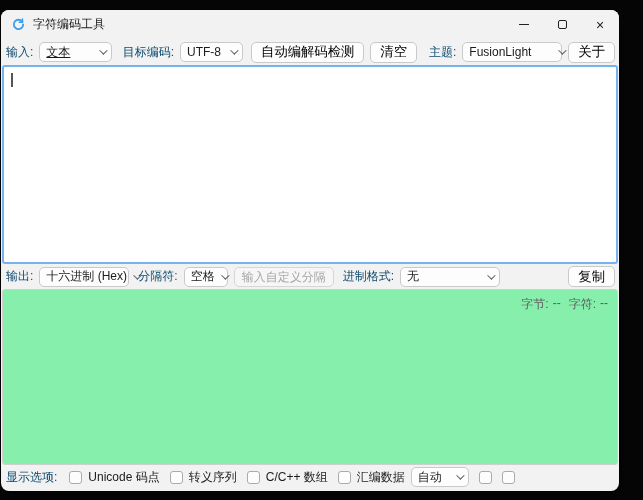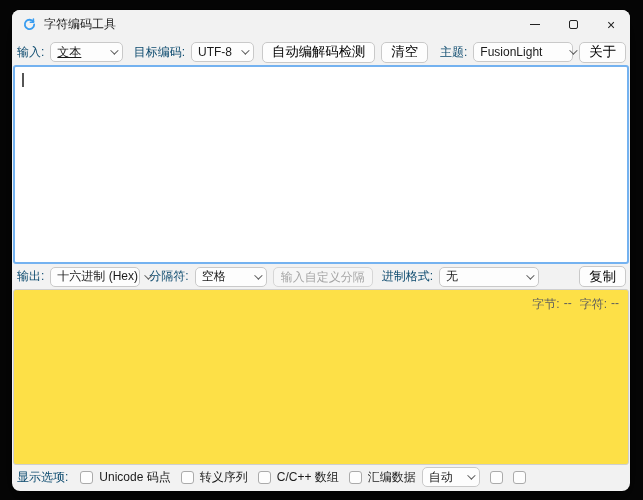--- a/index.html
+++ b/index.html
@@ -11,7 +11,7 @@
     position:relative; overflow:hidden;
   }
   .window {
-    position:absolute; left:12px; top:10px; width:618px; height:481px;
+    position:absolute; left:1px; top:10px; width:618px; height:481px;
     background:#f2f2f2; border-radius:8px;
     box-shadow:0 8px 22px rgba(0,0,0,0.55), 0 0 0 1px rgba(0,0,0,0.25);
     display:flex; flex-direction:column; overflow:hidden;

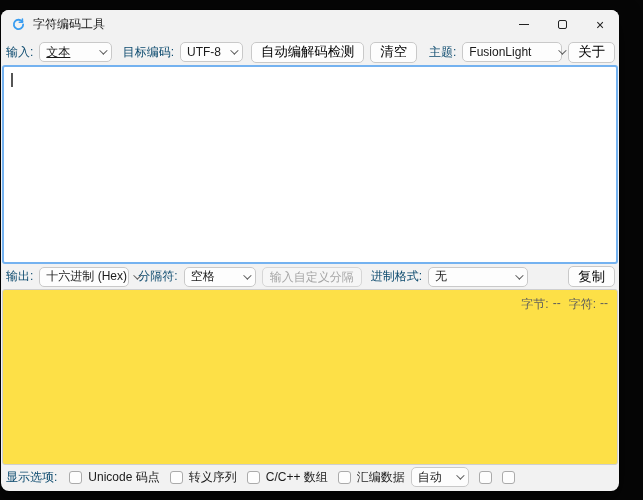--- a/index.html
+++ b/index.html
@@ -133,7 +133,7 @@
       <span class="chev"></span>
     </div>
     <span class="lbl" style="margin-left:3px;">分隔符:</span>
-    <div class="combo" style="width:72px;">
+    <div class="combo" style="width:44px;">
       <span>空格</span>
       <span class="chev"></span>
     </div>

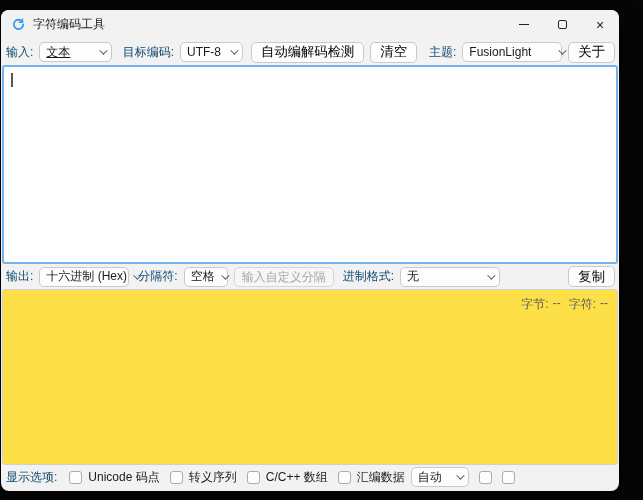--- a/index.html
+++ b/index.html
@@ -60,7 +60,7 @@
   .spacer { flex:1 1 auto; }
   
   .output-area {
-    flex:1 1 auto; margin:0 1px; background:#fde047;
+    flex:1 1 auto; margin:0 1px; background:#86efac;
     border:1px solid #cfcfcf; border-radius:3px; position:relative;
   }
   .stats { position:absolute; top:6px; right:9px; color:#5c5c5c; display:flex; gap:8px; }

